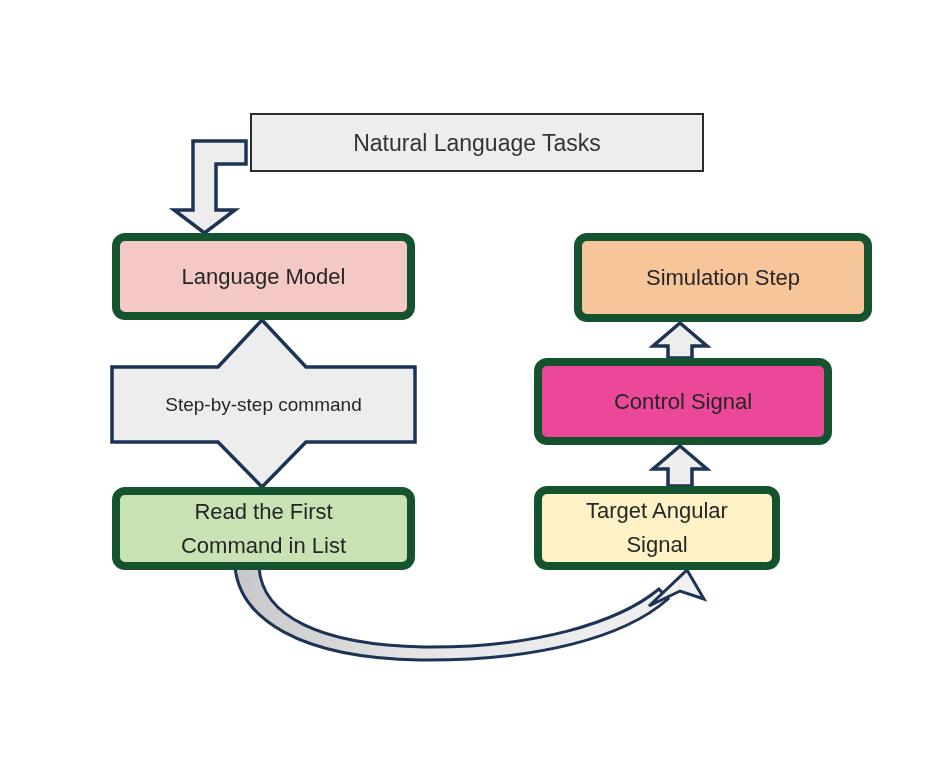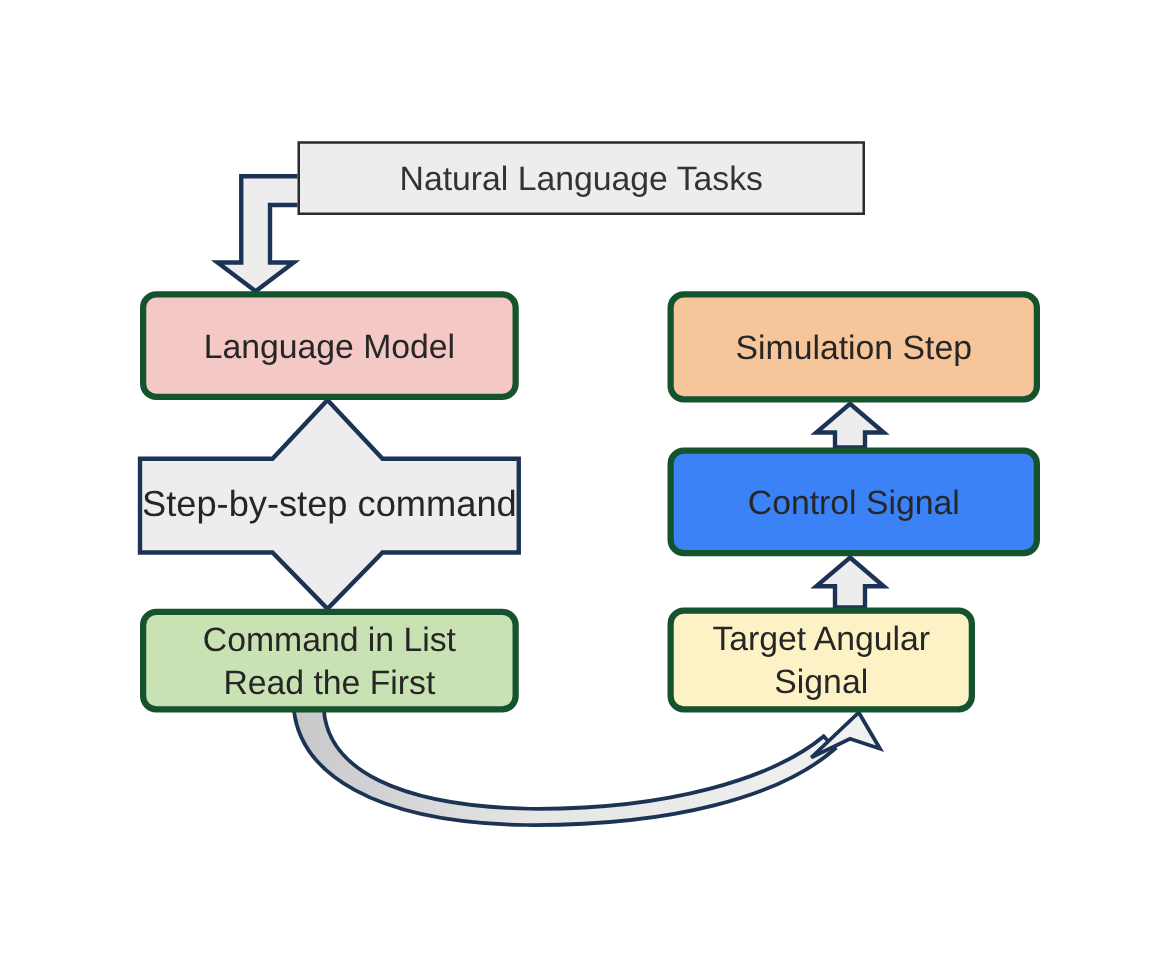--- a/index.html
+++ b/index.html
@@ -16,9 +16,9 @@
   }
   .box span{display:block;}
   .nlt{
-    left:238px;top:113px;width:454px;height:59px;
+    left:250px;top:113px;width:454px;height:59px;
     border:2.5px solid #2b2b2b;border-radius:0;background:#ededed;
-    font-size:27px;color:#333333;
+    font-size:23px;color:#333333;
   }
   .pink  {left:112px;top:233px;width:303px;height:87px;background:#f3c8c5;}
   .green {left:112px;top:487px;width:303px;height:83px;background:#c9e2b4;}

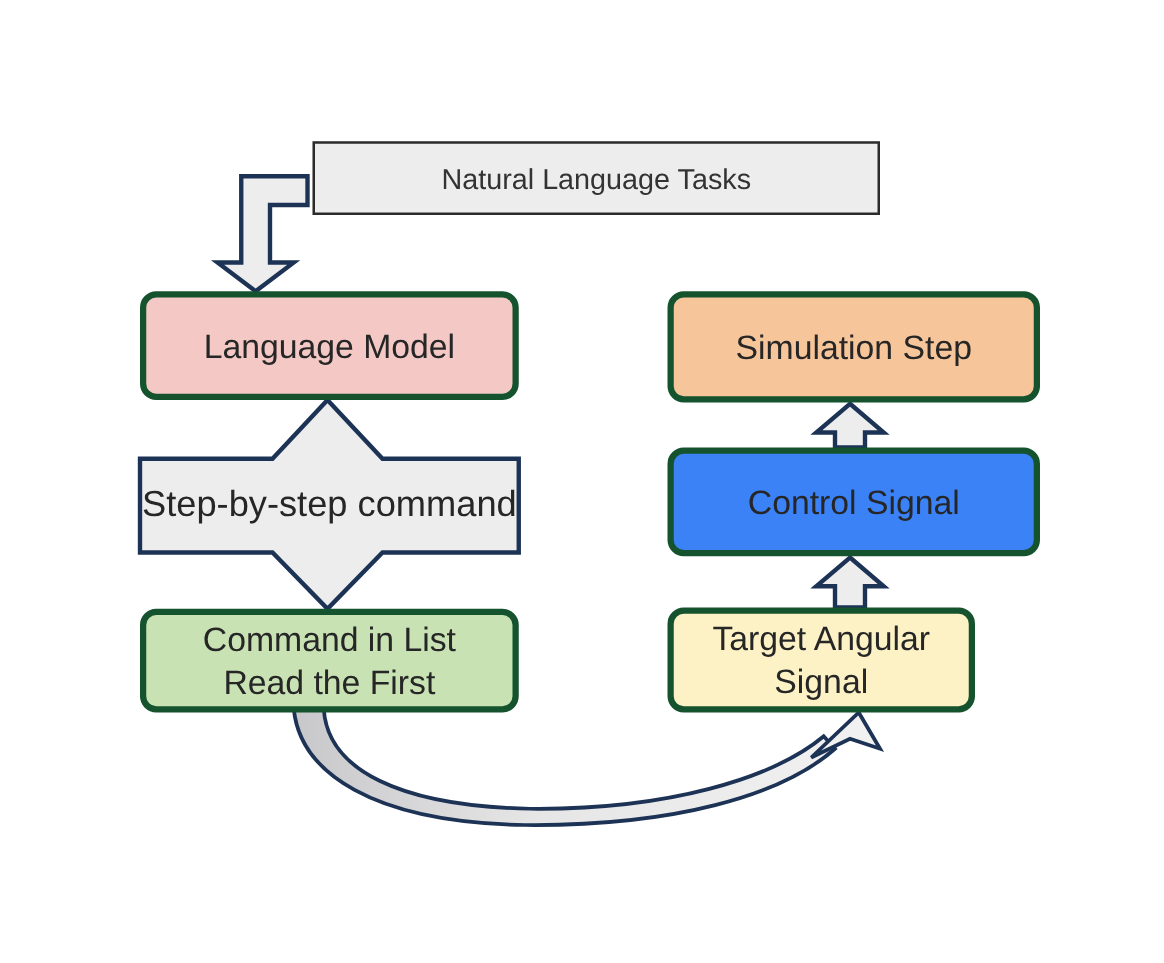--- a/index.html
+++ b/index.html
@@ -11,8 +11,8 @@
   .box{
     position:absolute;z-index:2;box-sizing:border-box;
     display:flex;flex-direction:column;align-items:center;justify-content:center;
-    text-align:center;border:5px solid #14532d;border-radius:13px;
-    font-size:27px;line-height:34px;color:#262626;
+    text-align:center;border:8px solid #14532d;border-radius:13px;
+    font-size:22px;line-height:34px;color:#262626;
   }
   .box span{display:block;}
   .nlt{

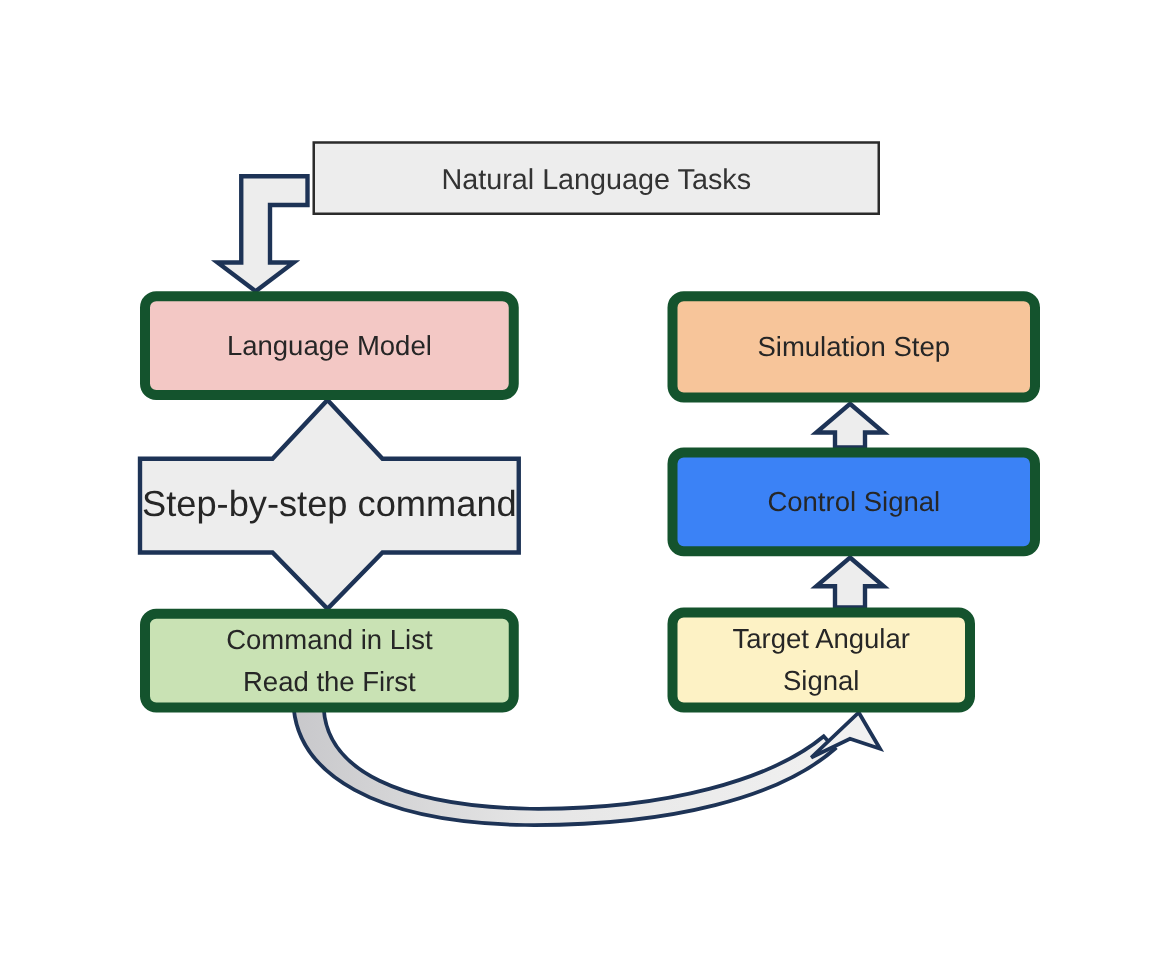--- a/index.html
+++ b/index.html
@@ -75,7 +75,7 @@
     <span>Read the First</span>
   </div>
 
-  <div class="box orange" style="background-color: rgb(247, 197, 154);">
+  <div class="box orange" style="background-color: rgb(247, 197, 154); margin-left: 40px;">
     <span>Simulation Step</span>
   </div>
 

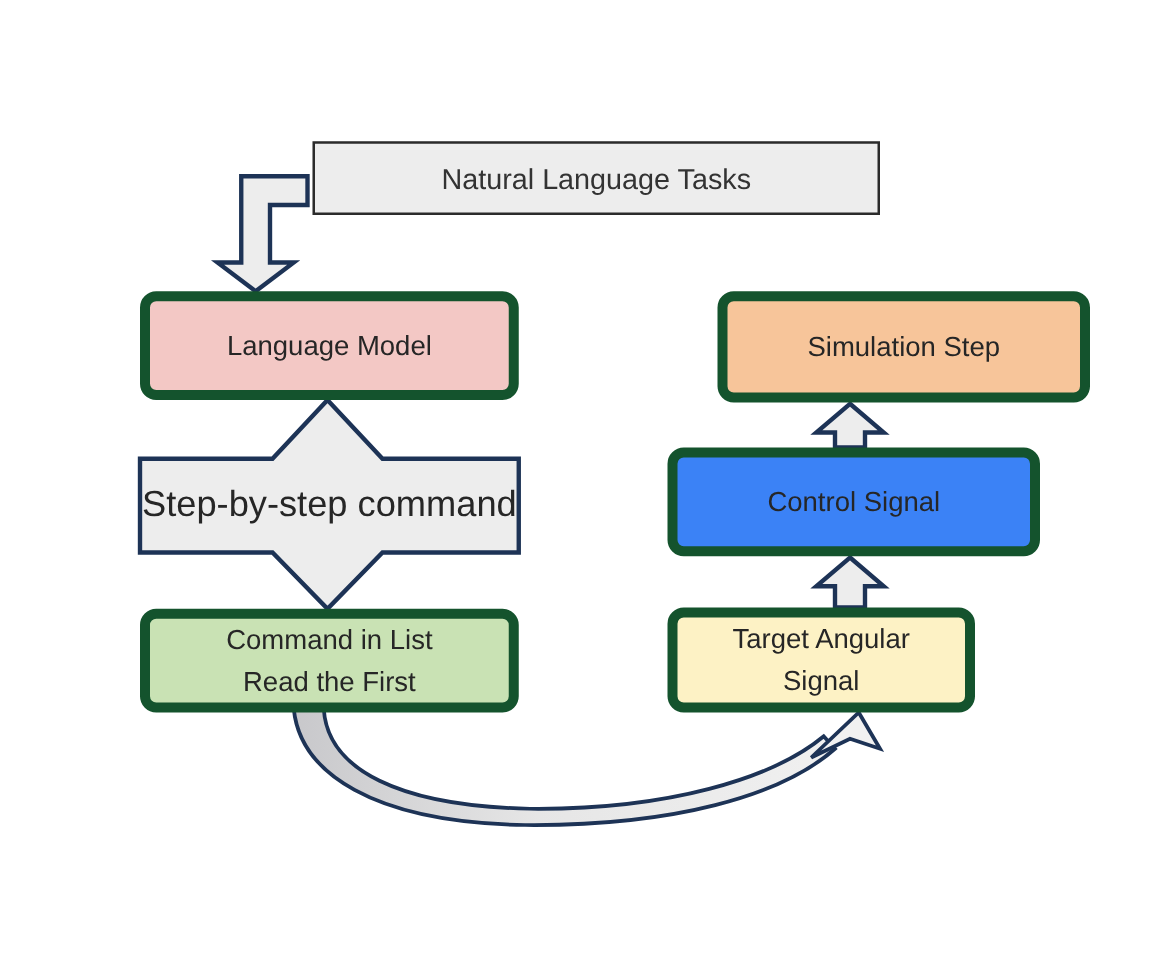--- a/index.html
+++ b/index.html
@@ -28,7 +28,7 @@
   .steplabel{
     position:absolute;z-index:3;left:112px;top:367px;width:303px;height:75px;
     display:flex;align-items:center;justify-content:center;text-align:center;
-    font-size:29px;color:#262626;
+    font-size:19px;color:#262626;
   }
 </style>
 </head>

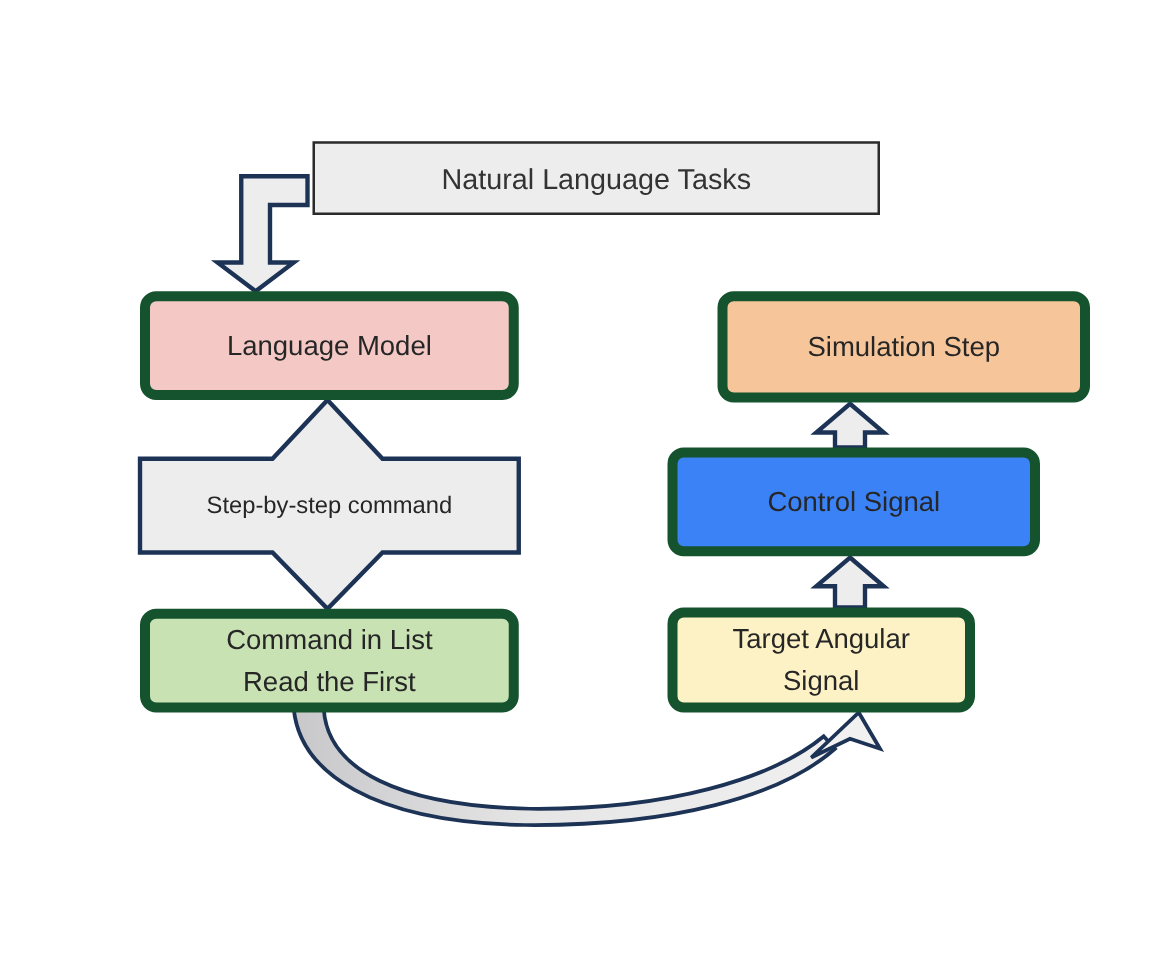--- a/index.html
+++ b/index.html
@@ -79,7 +79,7 @@
     <span>Simulation Step</span>
   </div>
 
-  <div class="box blue" style="background-color: #3b82f6; align-items: center;">
+  <div class="box blue" style="background-color: #ec4899; align-items: center;">
     <span>Control Signal</span>
   </div>
 

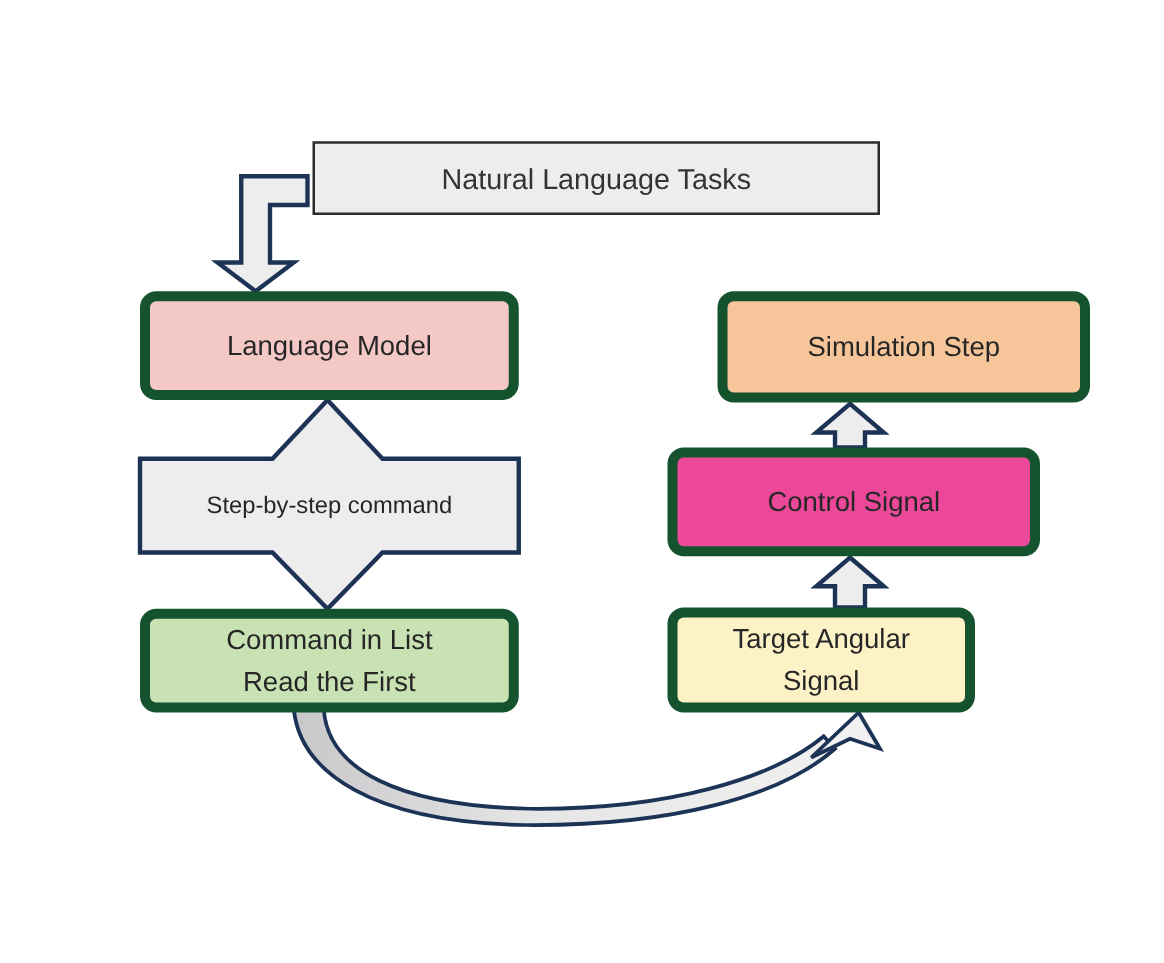--- a/index.html
+++ b/index.html
@@ -71,8 +71,8 @@
   </div>
 
   <div class="box green" style="background-color: rgb(201, 226, 180);">
+    <span>Read the First</span>
     <span>Command in List</span>
-    <span>Read the First</span>
   </div>
 
   <div class="box orange" style="background-color: rgb(247, 197, 154); margin-left: 40px;">

